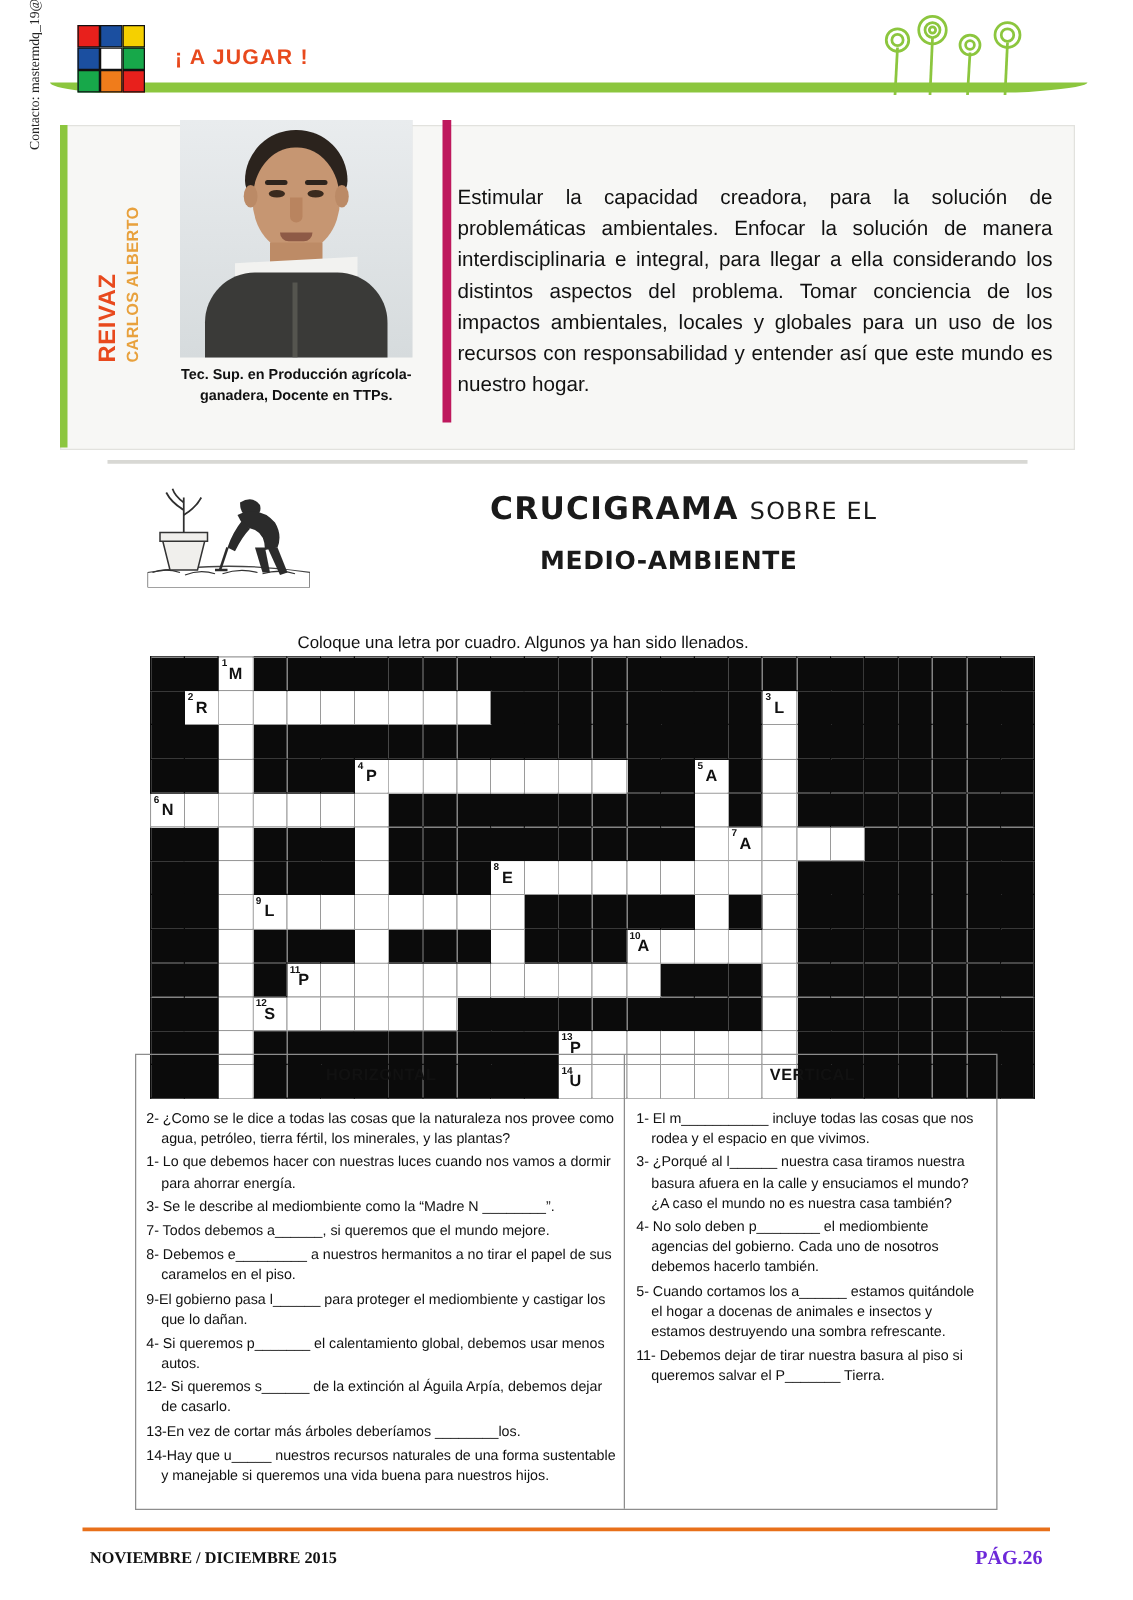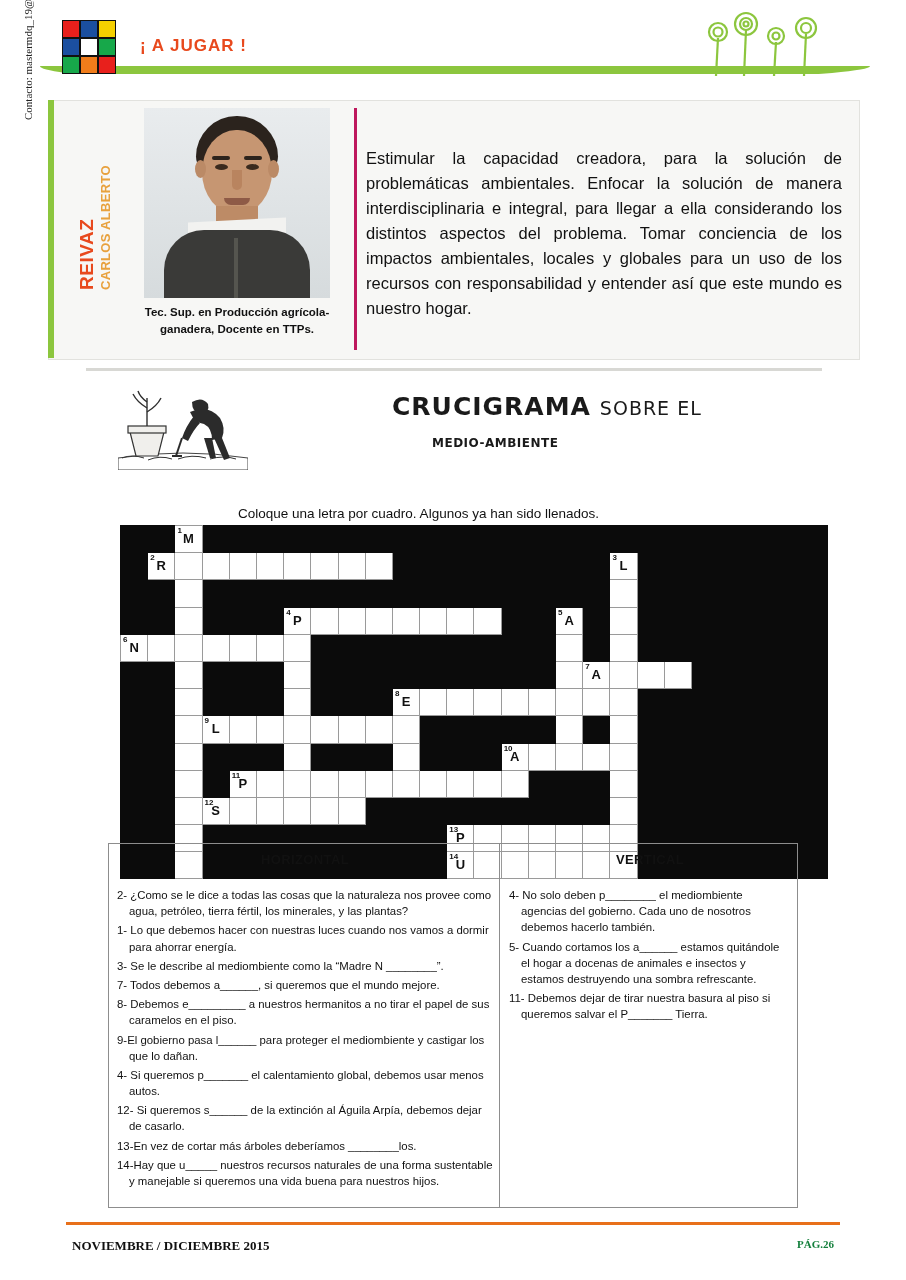--- a/index.html
+++ b/index.html
@@ -50,8 +50,8 @@
   .name-vert .ln2{color:#e8a13d;font-weight:bold;font-size:13px;letter-spacing:.3px;}
 
   .photo-wrap{
-    position:absolute;left:120px;top:108px;width:234px;height:242px;
-    border-right:3px solid #be185d;
+    position:absolute;left:120px;top:96px;width:234px;height:242px;
+    border-right:7px solid #be185d;
   }
   .photo{
     position:absolute;left:24px;top:0;width:186px;height:190px;

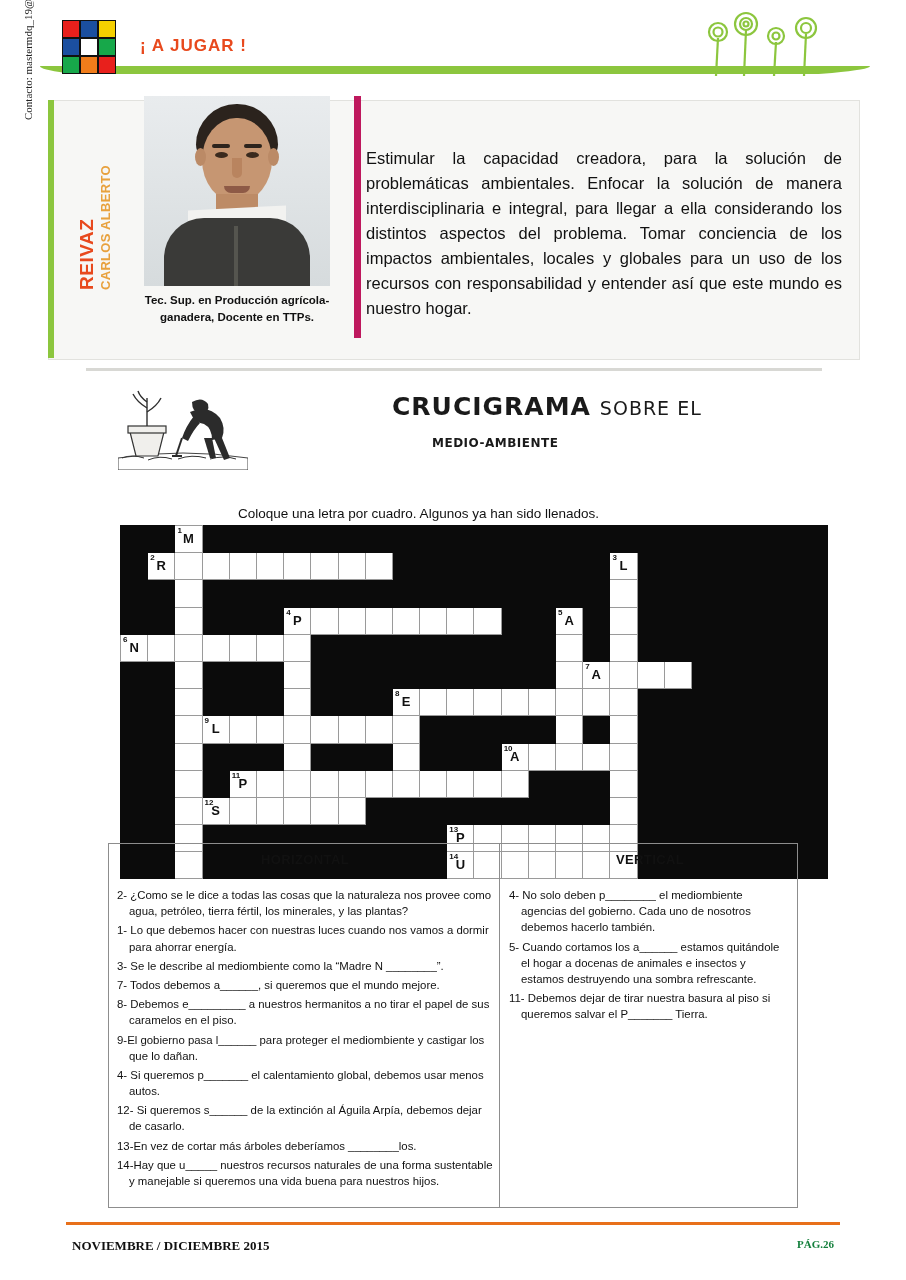--- a/index.html
+++ b/index.html
@@ -93,7 +93,7 @@
   }
   .cw-title1 b{font-weight:bold;}
   .cw-title2{
-    position:absolute;left:432px;top:436px;font-size:12px;font-weight:bold;color:#1a1a1a;
+    position:absolute;left:432px;top:436px;font-size:20px;font-weight:bold;color:#1a1a1a;
     letter-spacing:.5px;font-family:"DejaVu Sans", sans-serif;
   }
   .cw-instr1{position:absolute;left:150px;top:482px;font-size:13.5px;color:#111;}

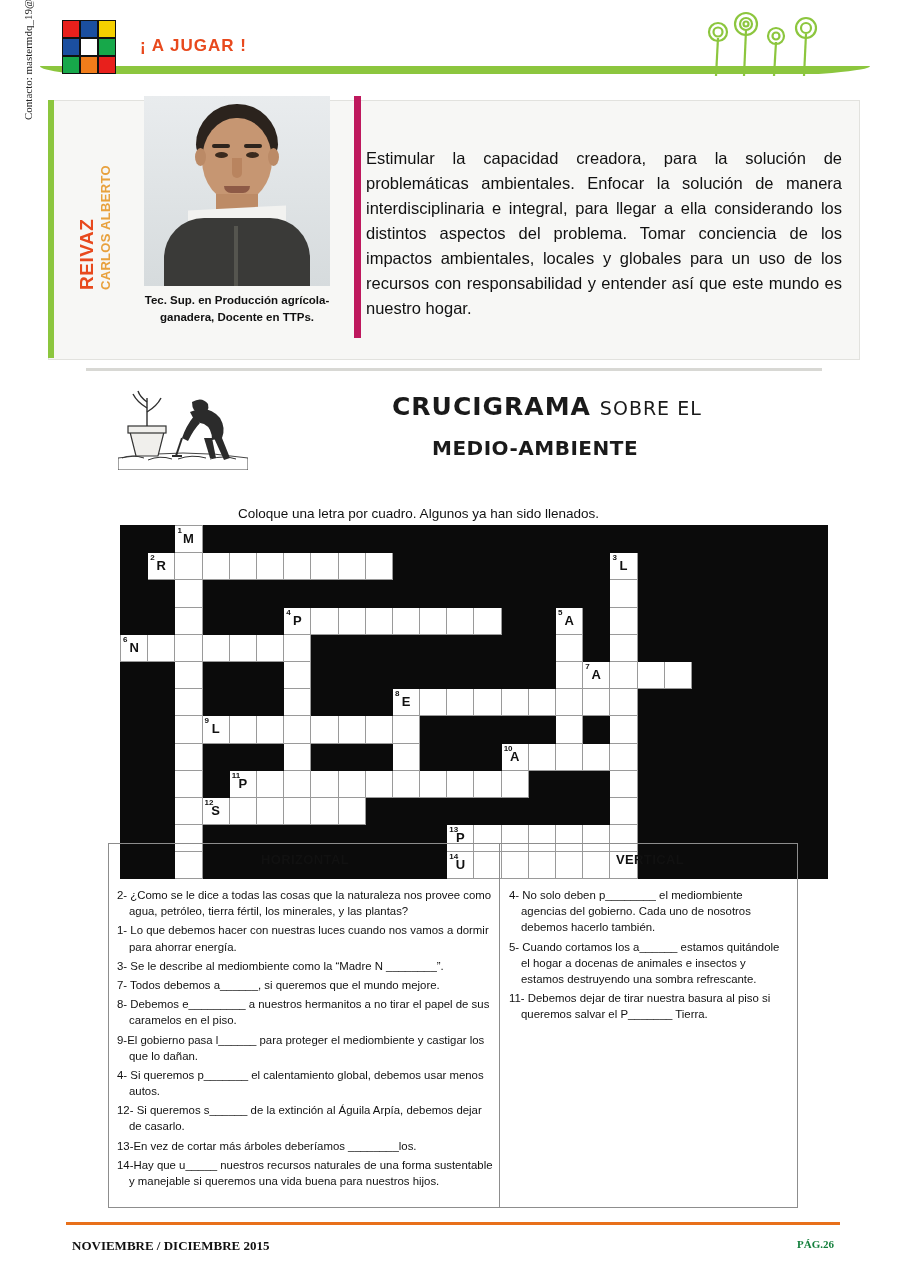--- a/index.html
+++ b/index.html
@@ -687,6 +687,7 @@
     <div class="clue-col right">
       <div class="clue-head">VERTICAL</div>
       <div id="v-clues">
+          <div class="clue">1- El m___________ incluye todas las cosas que nos rodea y el espacio en que vivimos.</div>
           <div class="clue">4- No solo deben p________ el mediombiente agencias del gobierno.  Cada uno de nosotros debemos hacerlo también.</div>
           <div class="clue">5- Cuando cortamos los a______ estamos quitándole el hogar a docenas de animales e insectos y estamos destruyendo una sombra refrescante.</div>
           <div class="clue">11- Debemos dejar de tirar nuestra basura al piso si queremos salvar el P_______ Tierra.</div>

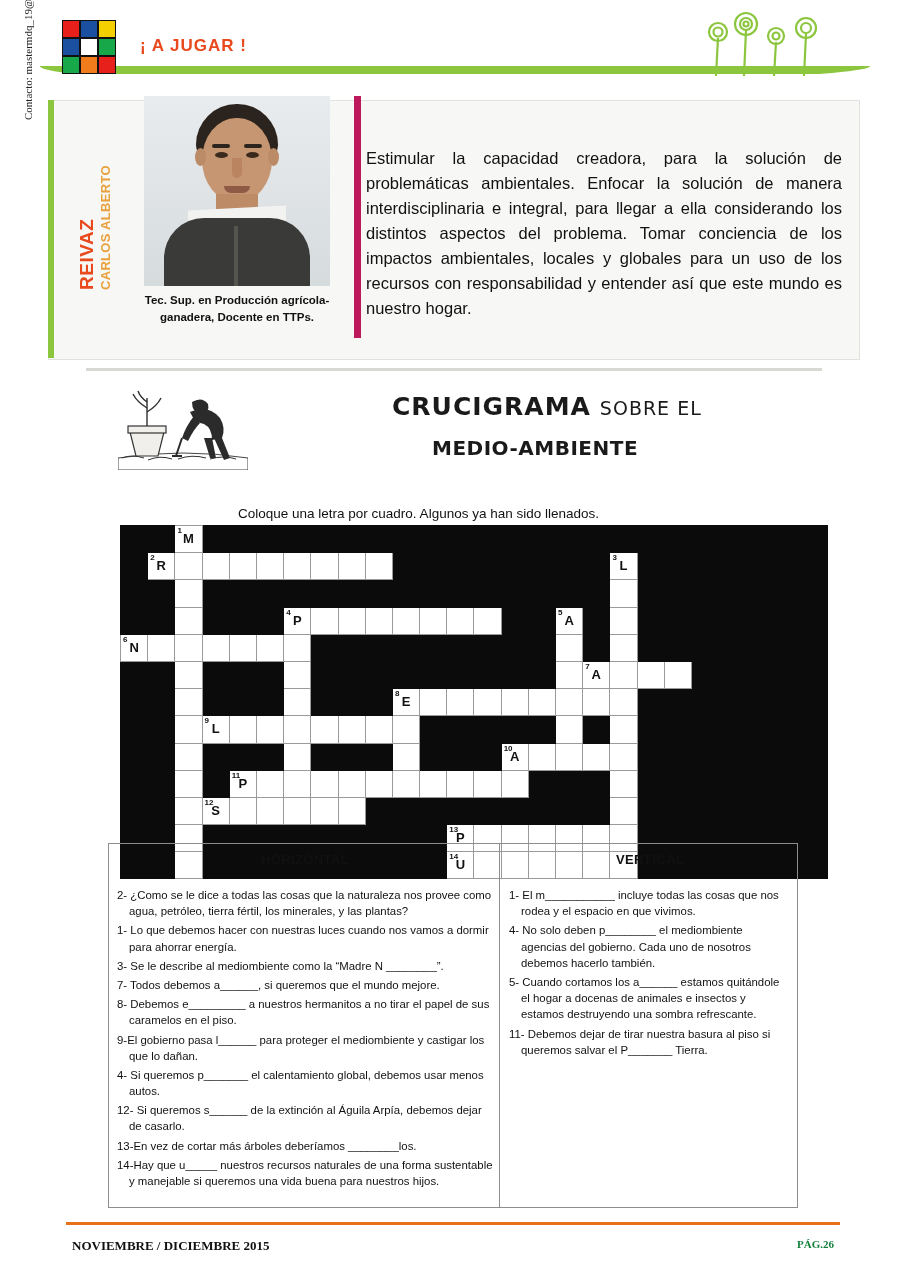--- a/index.html
+++ b/index.html
@@ -688,6 +688,7 @@
       <div class="clue-head">VERTICAL</div>
       <div id="v-clues">
           <div class="clue">1- El m___________ incluye todas las cosas que nos rodea y el espacio en que vivimos.</div>
+          <div class="clue">3- ¿Porqué al l______ nuestra casa tiramos nuestra basura afuera en la calle y ensuciamos el mundo? ¿A caso el mundo no es nuestra casa también?</div>
           <div class="clue">4- No solo deben p________ el mediombiente agencias del gobierno.  Cada uno de nosotros debemos hacerlo también.</div>
           <div class="clue">5- Cuando cortamos los a______ estamos quitándole el hogar a docenas de animales e insectos y estamos destruyendo una sombra refrescante.</div>
           <div class="clue">11- Debemos dejar de tirar nuestra basura al piso si queremos salvar el P_______ Tierra.</div>

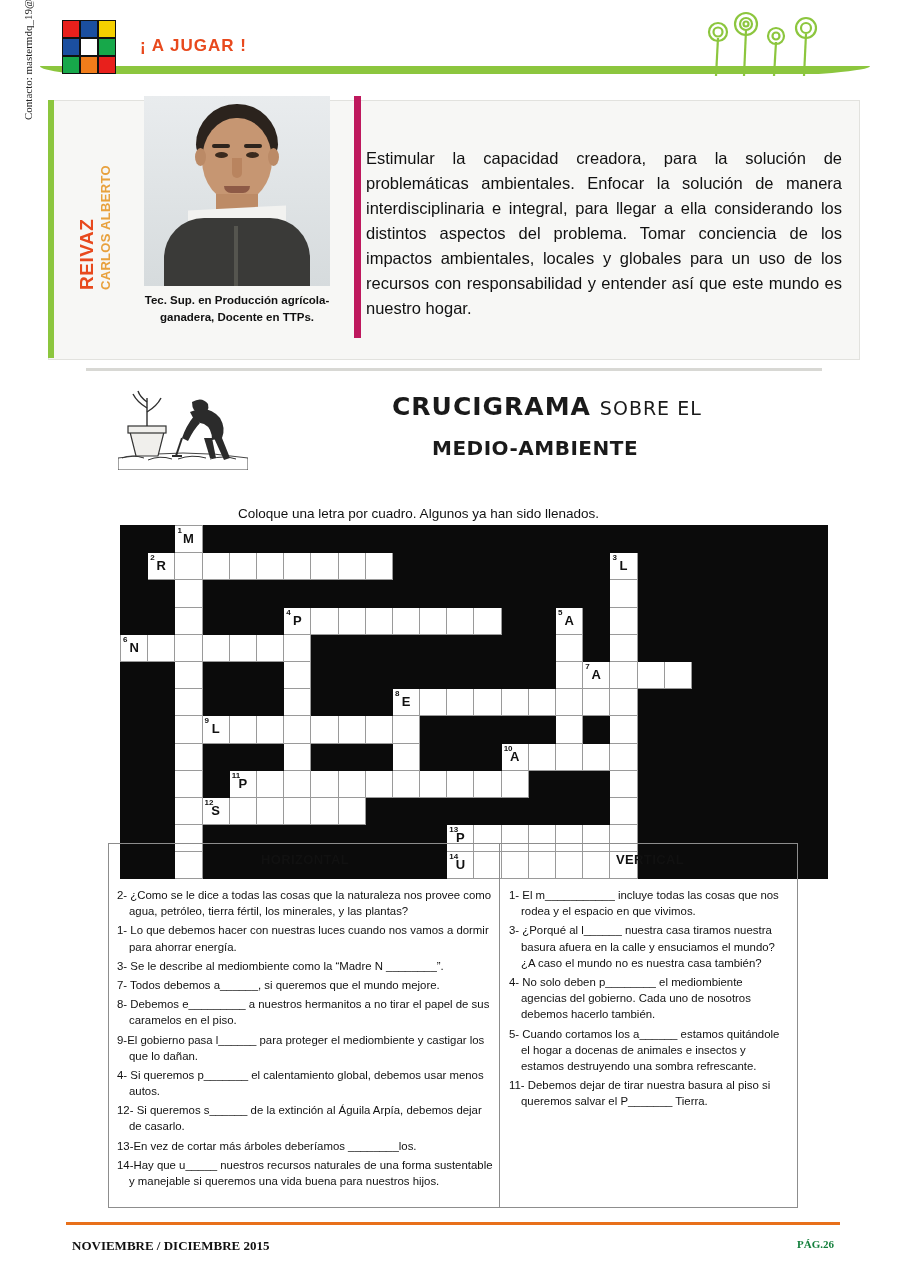--- a/index.html
+++ b/index.html
@@ -125,7 +125,7 @@
   
   .foot-rule{position:absolute;left:66px;top:1222px;width:774px;height:3px;background:#e8701a;}
   .foot-left{position:absolute;left:72px;top:1238px;font-family:"Liberation Serif", serif;font-weight:bold;font-size:13px;color:#111;}
-  .foot-right{position:absolute;right:72px;top:1238px;font-family:"Liberation Serif", serif;font-weight:bold;font-size:11px;color:#15803d;}
+  .foot-right{position:absolute;right:72px;top:1238px;font-family:"Liberation Serif", serif;font-weight:bold;font-size:16px;color:#6d28d9;}
 </style>
 </head>
 <body>

